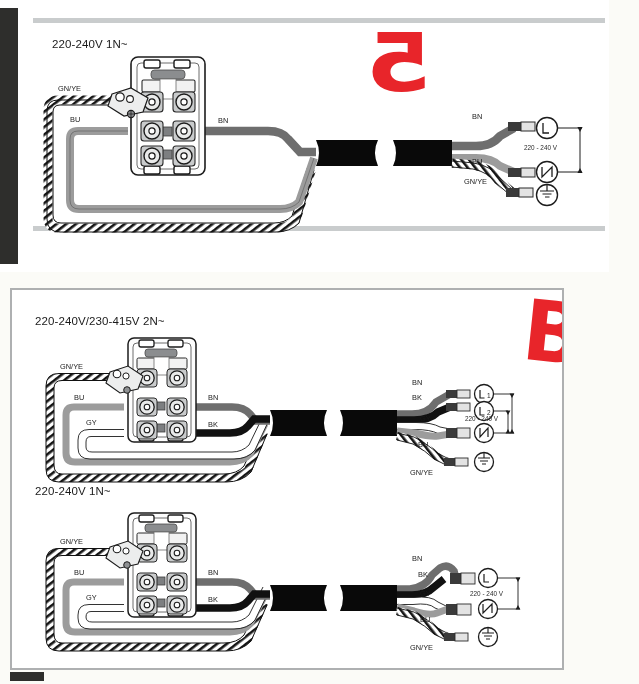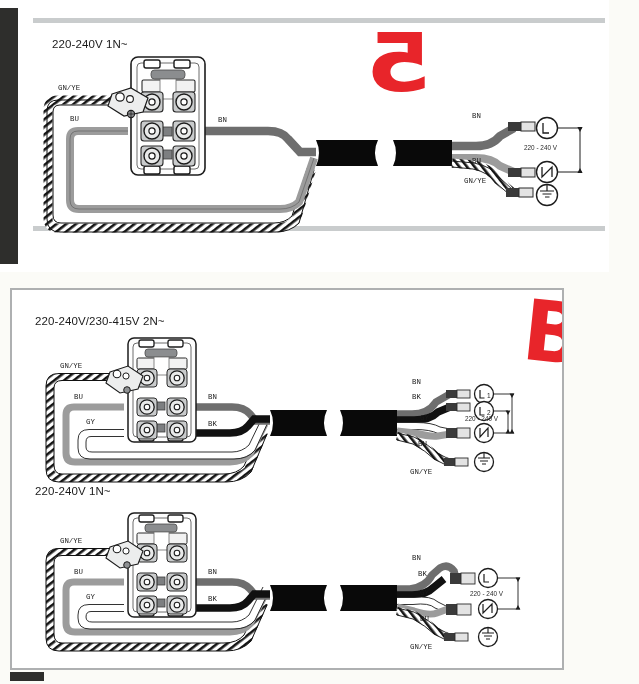--- a/index.html
+++ b/index.html
@@ -19,7 +19,7 @@
 
   .diag{position:absolute;padding-left:24px;}
   .ttl{position:absolute;font-size:11.5px;color:#1a1a1a;white-space:nowrap;letter-spacing:0.1px;}
-  .wlbl{position:absolute;font-size:7.4px;color:#1a1a1a;white-space:nowrap;font-family:Liberation Mono, monospace;}
+  .wlbl{position:absolute;font-size:7.4px;color:#1a1a1a;white-space:nowrap;}
   .vlbl{position:absolute;font-size:6.4px;color:#2a2a2a;white-space:nowrap;}
   .redmark{position:absolute;color:#e8252a;font-weight:bold;line-height:1;
            font-family:"DejaVu Sans",sans-serif;}

